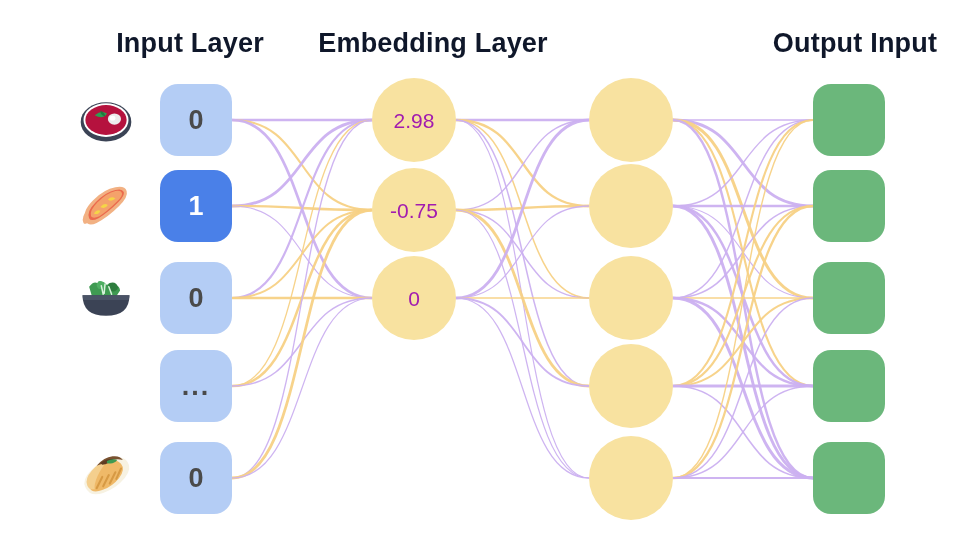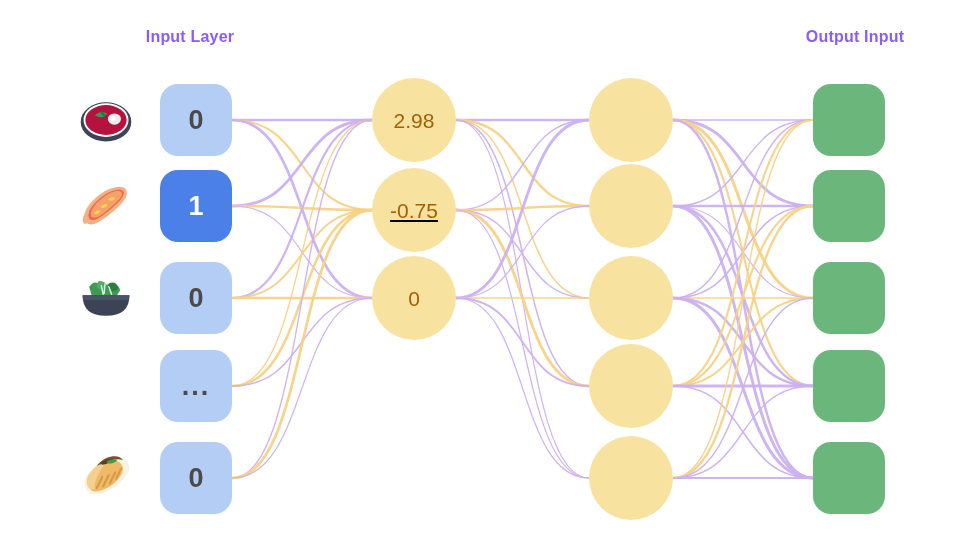--- a/index.html
+++ b/index.html
@@ -22,9 +22,9 @@
     position: absolute;
     top: 28px;
     transform: translateX(-50%);
-    font-size: 16px;
+    font-size: 27px;
     font-weight: bold;
-    color: #8b5cf6;
+    color: #0f172a;
     letter-spacing: 0.2px;
     white-space: nowrap;
   }

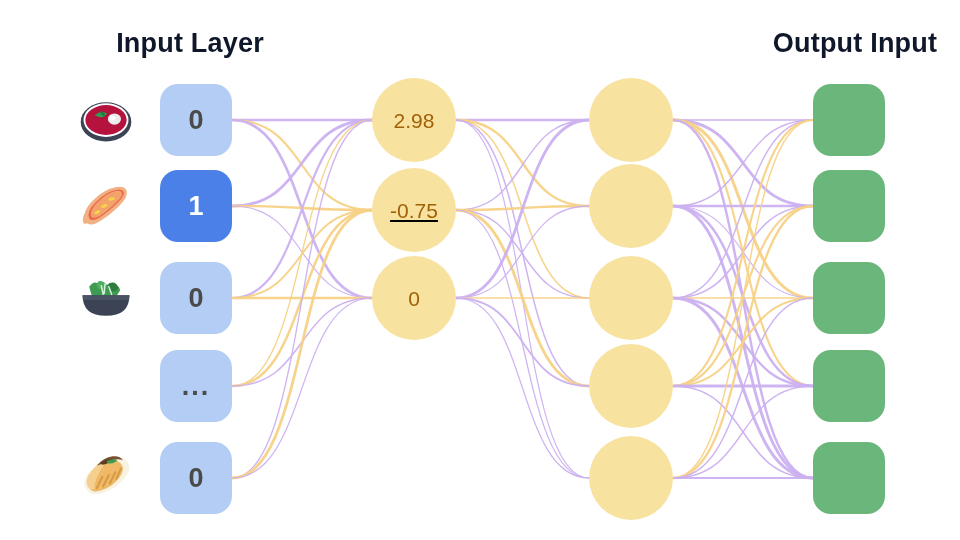--- a/index.html
+++ b/index.html
@@ -104,6 +104,7 @@
 <div id="canvas">
 
   <div class="layer-title" style="left:190px;">Input Layer</div>
+  <div class="layer-title" style="left:433px;">Embedding Layer</div>
   <div class="layer-title" style="left:855px;">Output Input</div>
 
   <svg id="edges" viewBox="0 0 960 540" xmlns="http://www.w3.org/2000/svg">

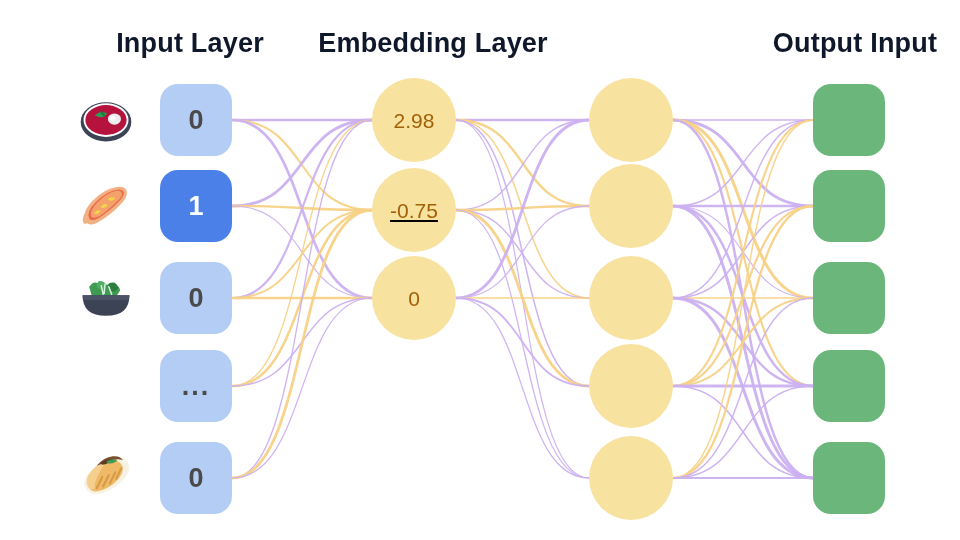--- a/index.html
+++ b/index.html
@@ -83,7 +83,7 @@
   }
   .node-circle .val {
     font-size: 21px;
-    color: #a16207;
+    color: #a21caf;
     line-height: 1;
   }
   

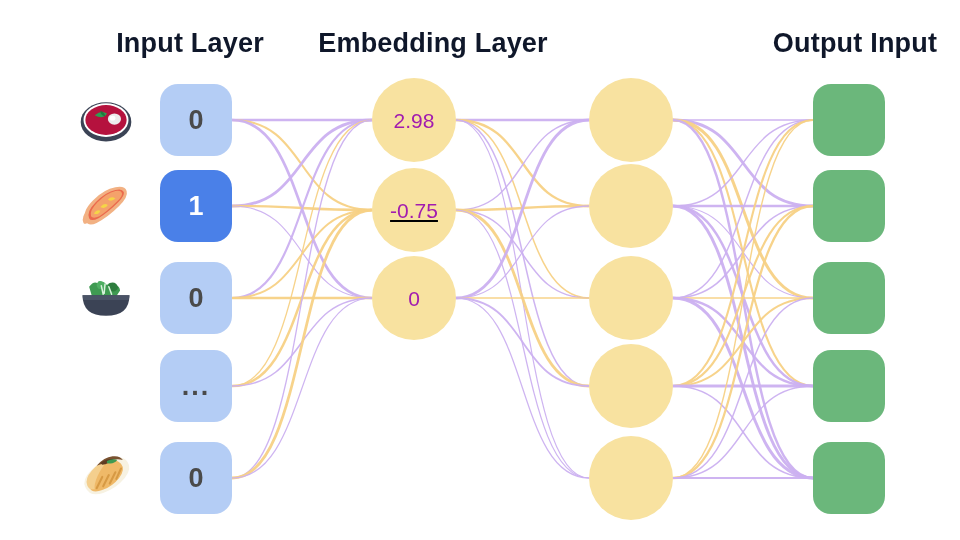--- a/index.html
+++ b/index.html
@@ -229,7 +229,7 @@
   <div class="node-circle" style="left:372px; top:78px;">
     <span class="val">2.98</span>
   </div>
-  <div class="node-circle" style="left:372px; top:168px;text-decoration:underline;">
+  <div class="node-circle" style="left:372px; top:168px;">
     <span class="val">-0.75</span>
   </div>
   <div class="node-circle" style="left:372px; top:256px;">

